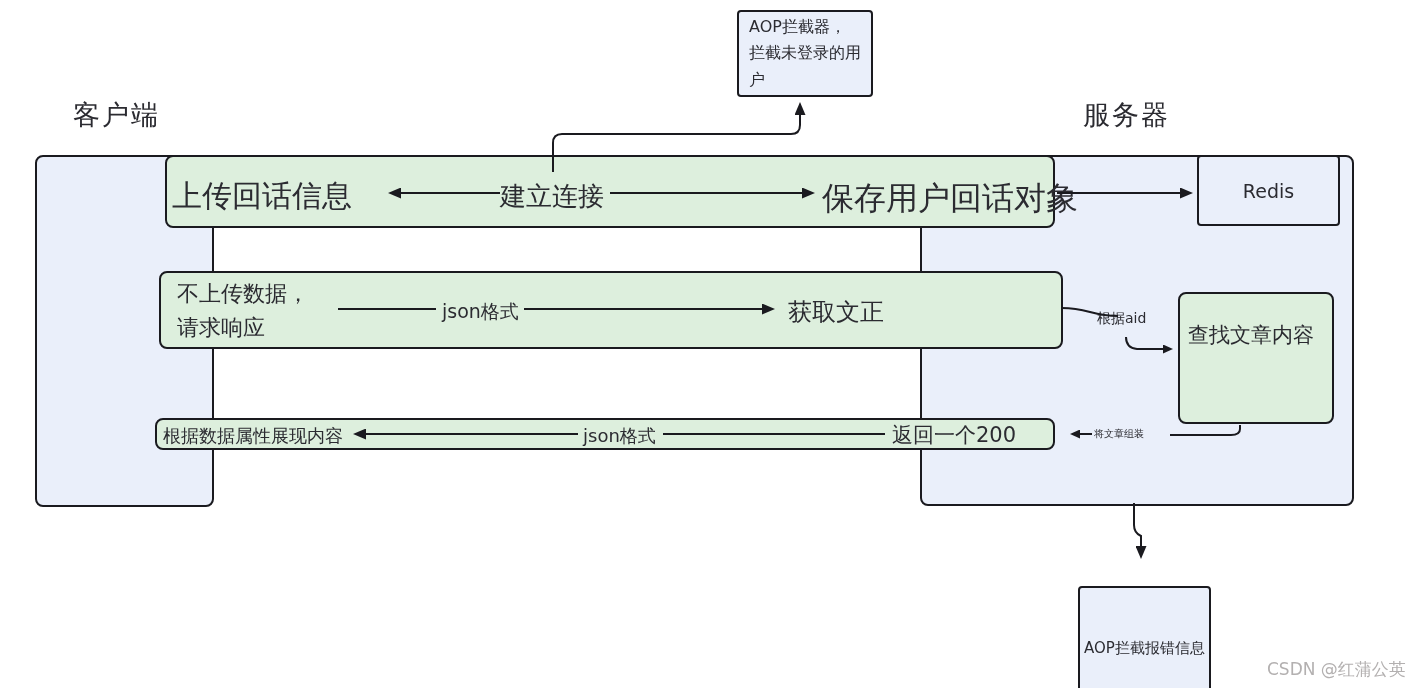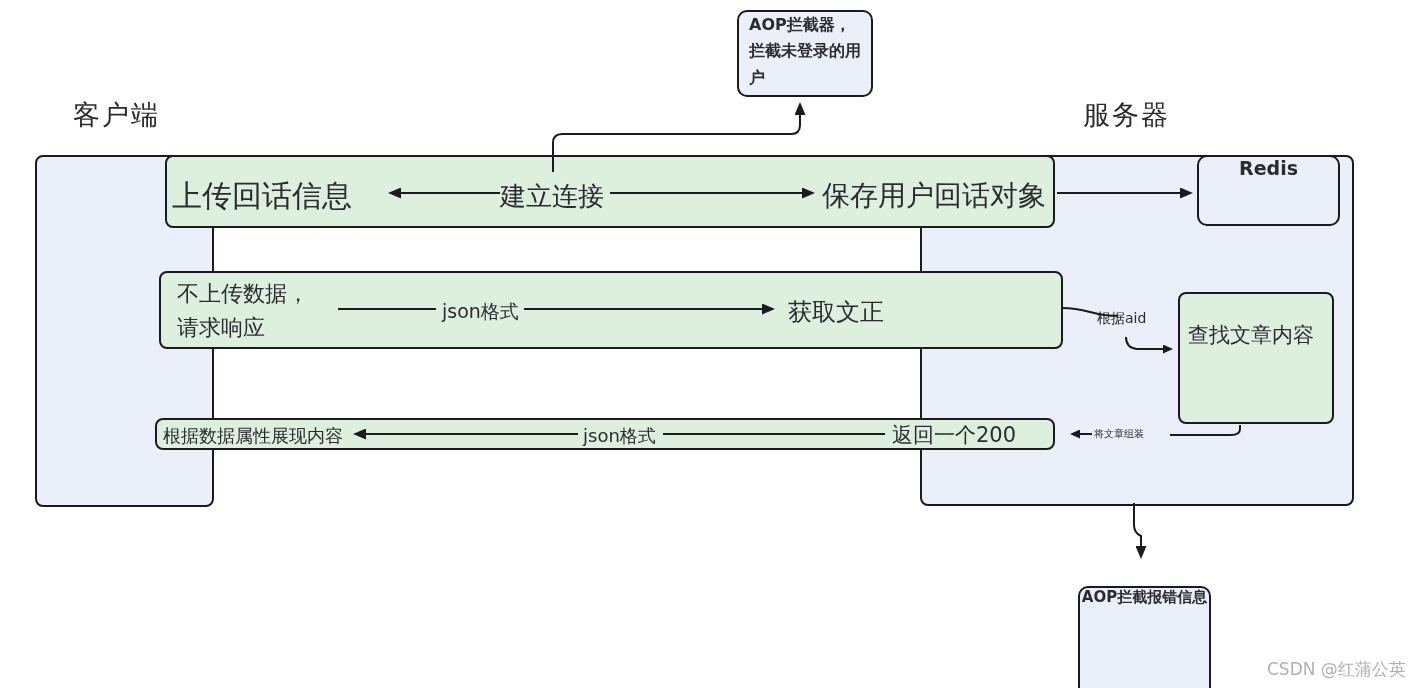--- a/index.html
+++ b/index.html
@@ -18,11 +18,10 @@
   .node{
     background:var(--node-fill,#eaeffa);
     border:2px solid var(--border,#1a1a1f);
-    border-radius:10px;
+    border-radius:4px;
     z-index:10;
-    display:flex;align-items:flex-start;justify-content:center;
+    display:flex;align-items:center;justify-content:center;
     box-sizing:border-box;
-    font-weight:bold;
   }
   .step{
     background:var(--step-fill,#ddefdd);

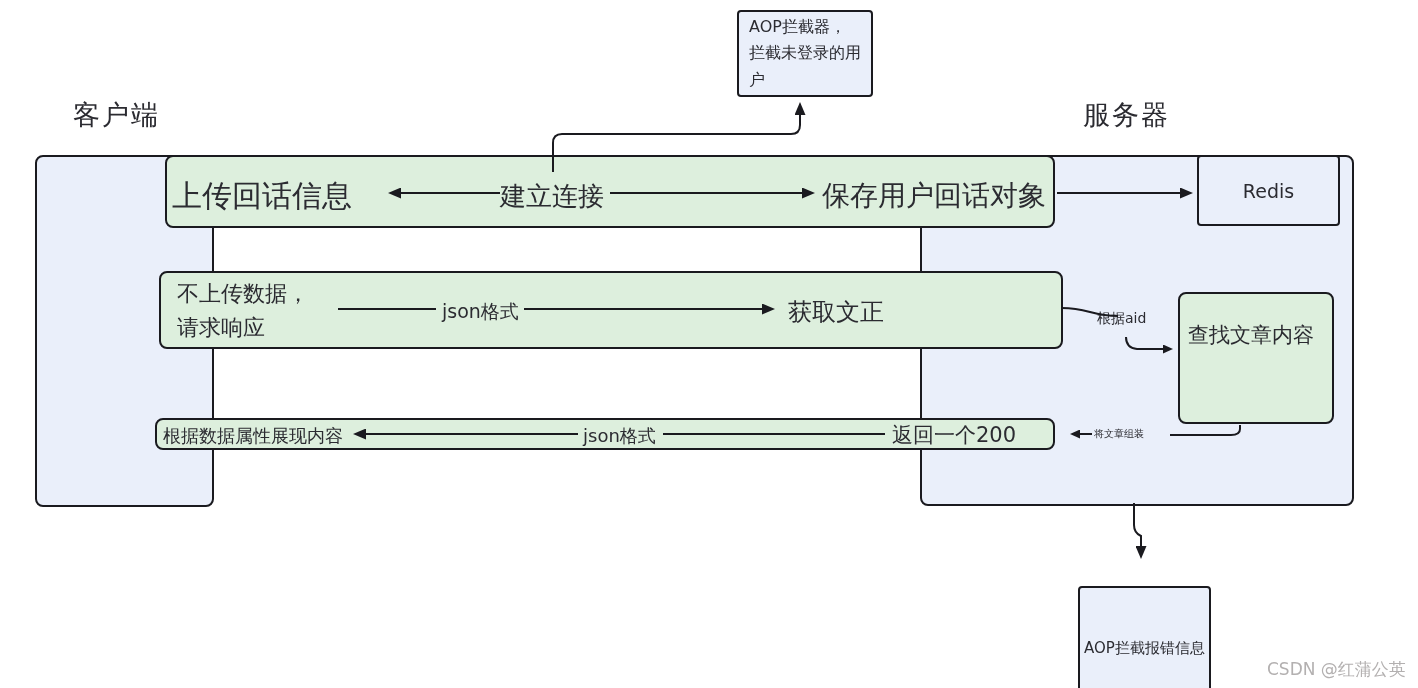--- a/index.html
+++ b/index.html
@@ -52,7 +52,7 @@
   <div class="abs step" style="left:165px;top:155px;width:890px;height:73px;"></div>
   <div class="txt" style="left:172px;top:176px;font-size:30px;">上传回话信息</div>
   <div class="txt" style="left:500px;top:179px;font-size:26px;">建立连接</div>
-  <div class="txt" style="left:822px;top:177px;font-size:28px;">保存用户回话对象</div>
+  <div class="txt" style="left:822px;top:177px;font-size:32px;">保存用户回话对象</div>
 
   <div class="abs step" style="left:159px;top:271px;width:904px;height:78px;"></div>
   <div class="txt" style="left:177px;top:277px;font-size:22px;line-height:34px;">

